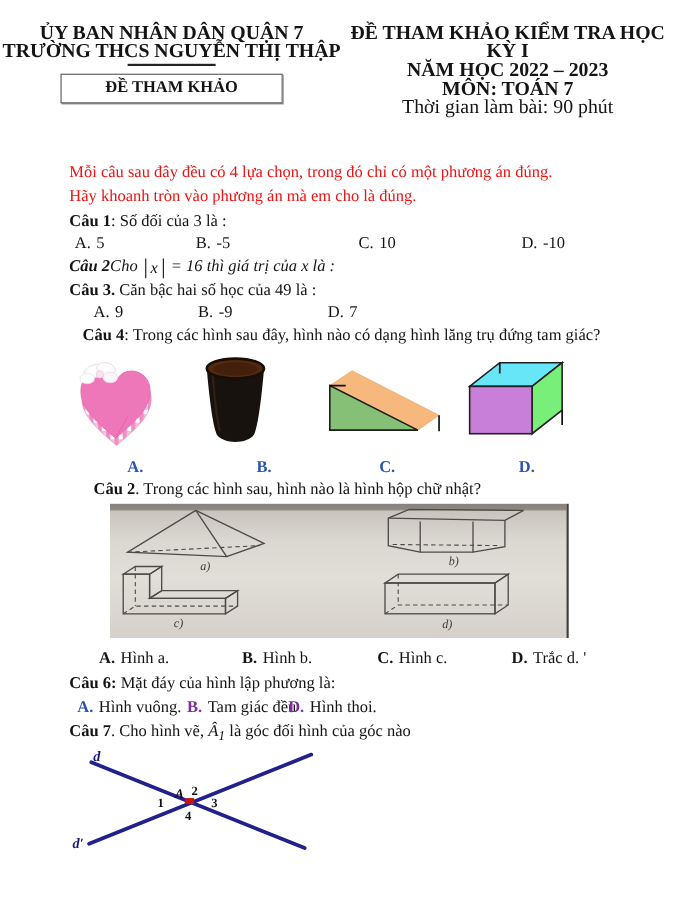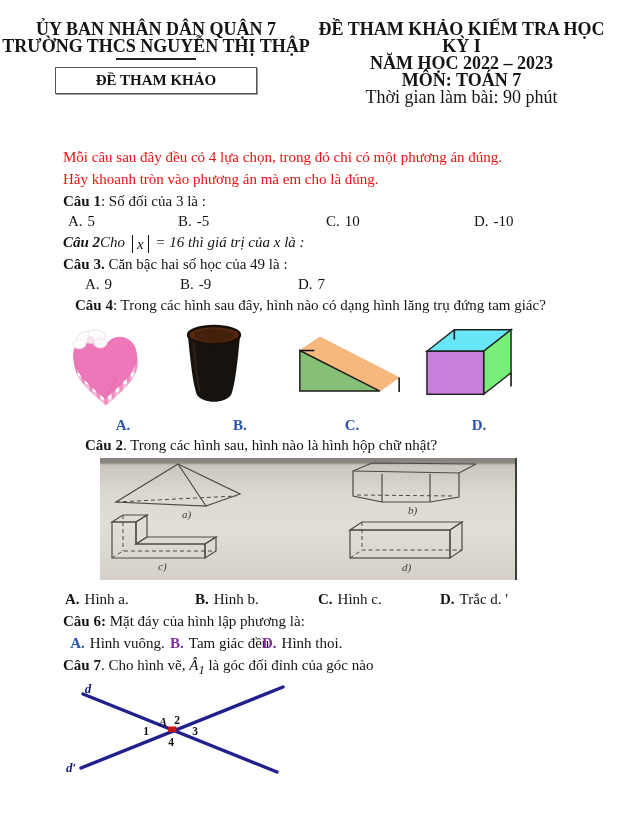--- a/index.html
+++ b/index.html
@@ -29,7 +29,7 @@
   .q1o{padding-left:5px;gap:33px;}  .q1o .o1{width:77px;}  .q1o .o2{width:115px;} .q1o .o3{width:115px;}
   .q2o{padding-left:2px;}  .q2o .o1{width:120px;} .q2o .o2{width:77px;}  .q2o .o3{width:158px;}
   .q3o{padding-left:22px;} .q3o .o1{width:95px;}  .q3o .o2{width:118px;} .q3o .o3{width:115px;}
-  .q5a{padding-left:2px;line-height:22px;margin-top:8px;} .q5a .o1{width:130px;} .q5a .o2{width:123px;} .q5a .o3{width:122px;}
+  .q5a{padding-left:2px;line-height:22px;margin-top:8px;} .q5a .o1{width:130px;margin-left:25px;} .q5a .o2{width:123px;} .q5a .o3{width:122px;}
   .q5a .ltr{font-weight:bold;}
   .q6o{padding-left:2px;line-height:22px;} .q6o .o1{width:105px;text-align:center;} .q6o .o2{width:92px;} .q6o .o3{width:136px;}
   .q6o .ltr{font-weight:bold;}

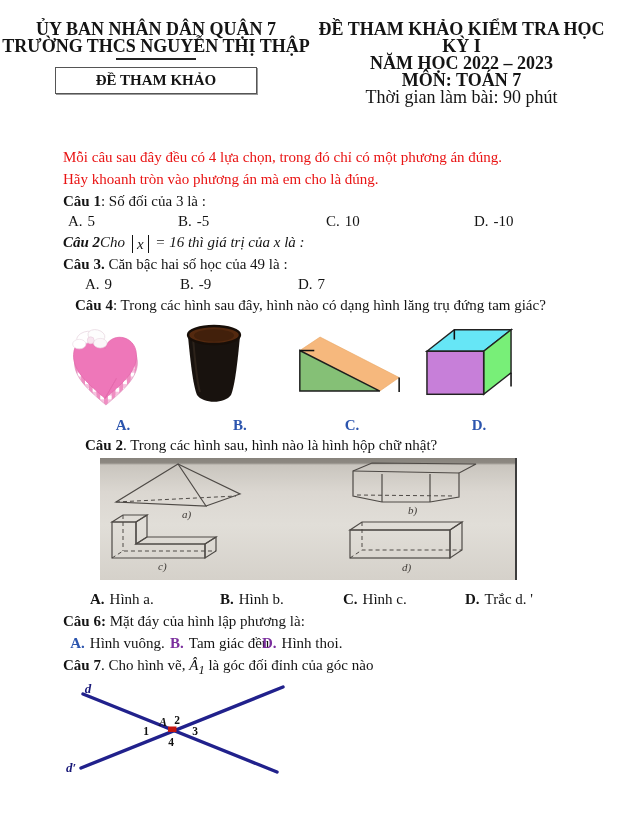--- a/index.html
+++ b/index.html
@@ -204,7 +204,7 @@
       <span class="opt o4"><span class="ltr" style="color: rgb(123, 47, 158);">D.</span><span>Hình thoi.</span></span>
     </div>
 
-    <p><span class="qlabel">Câu 7</span><span>. Cho hình vẽ, </span><i><span>Â</span><sub>1</sub></i><span> là góc đối đỉnh của góc nào</span></p>
+    <p><span class="qlabel">Câu 7</span><span>. Cho hình vẽ, </span><i><span>Â</span><sub>1</sub></i><span> là góc đối hình của góc nào</span></p>
 
     <div class="fig7wrap">
       <svg width="330" height="94" viewBox="0 0 330 94" style="color: rgb(33, 33, 140);">

